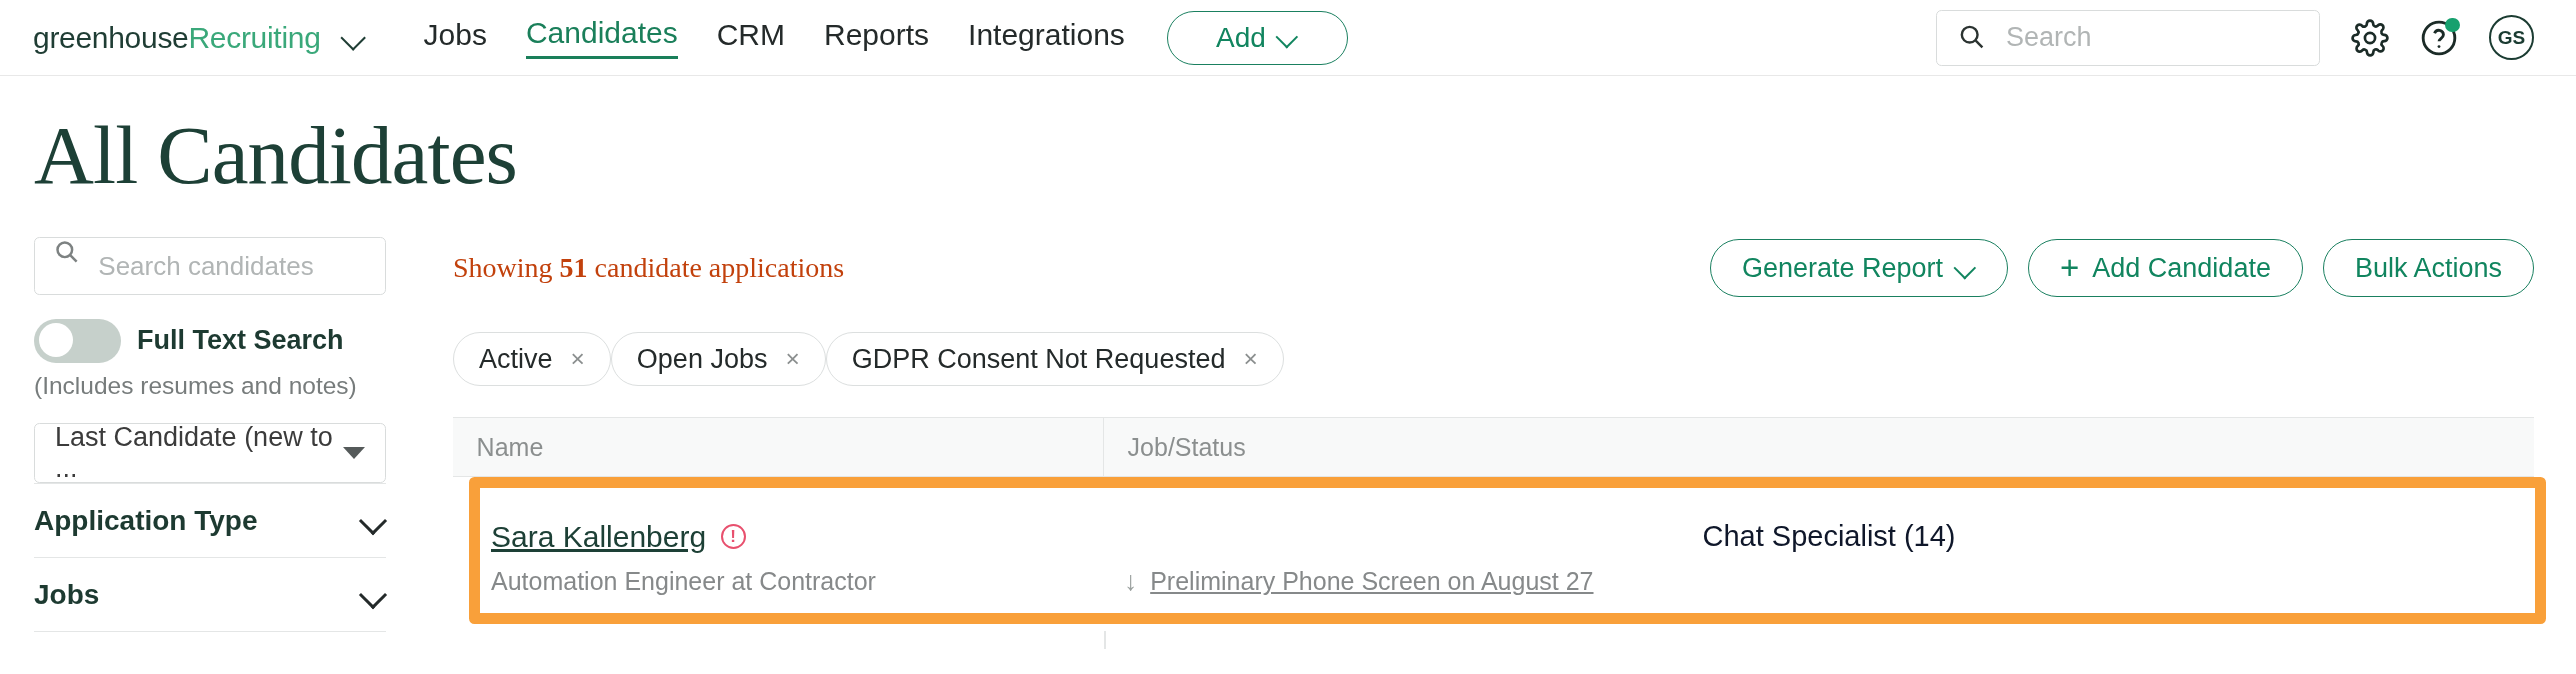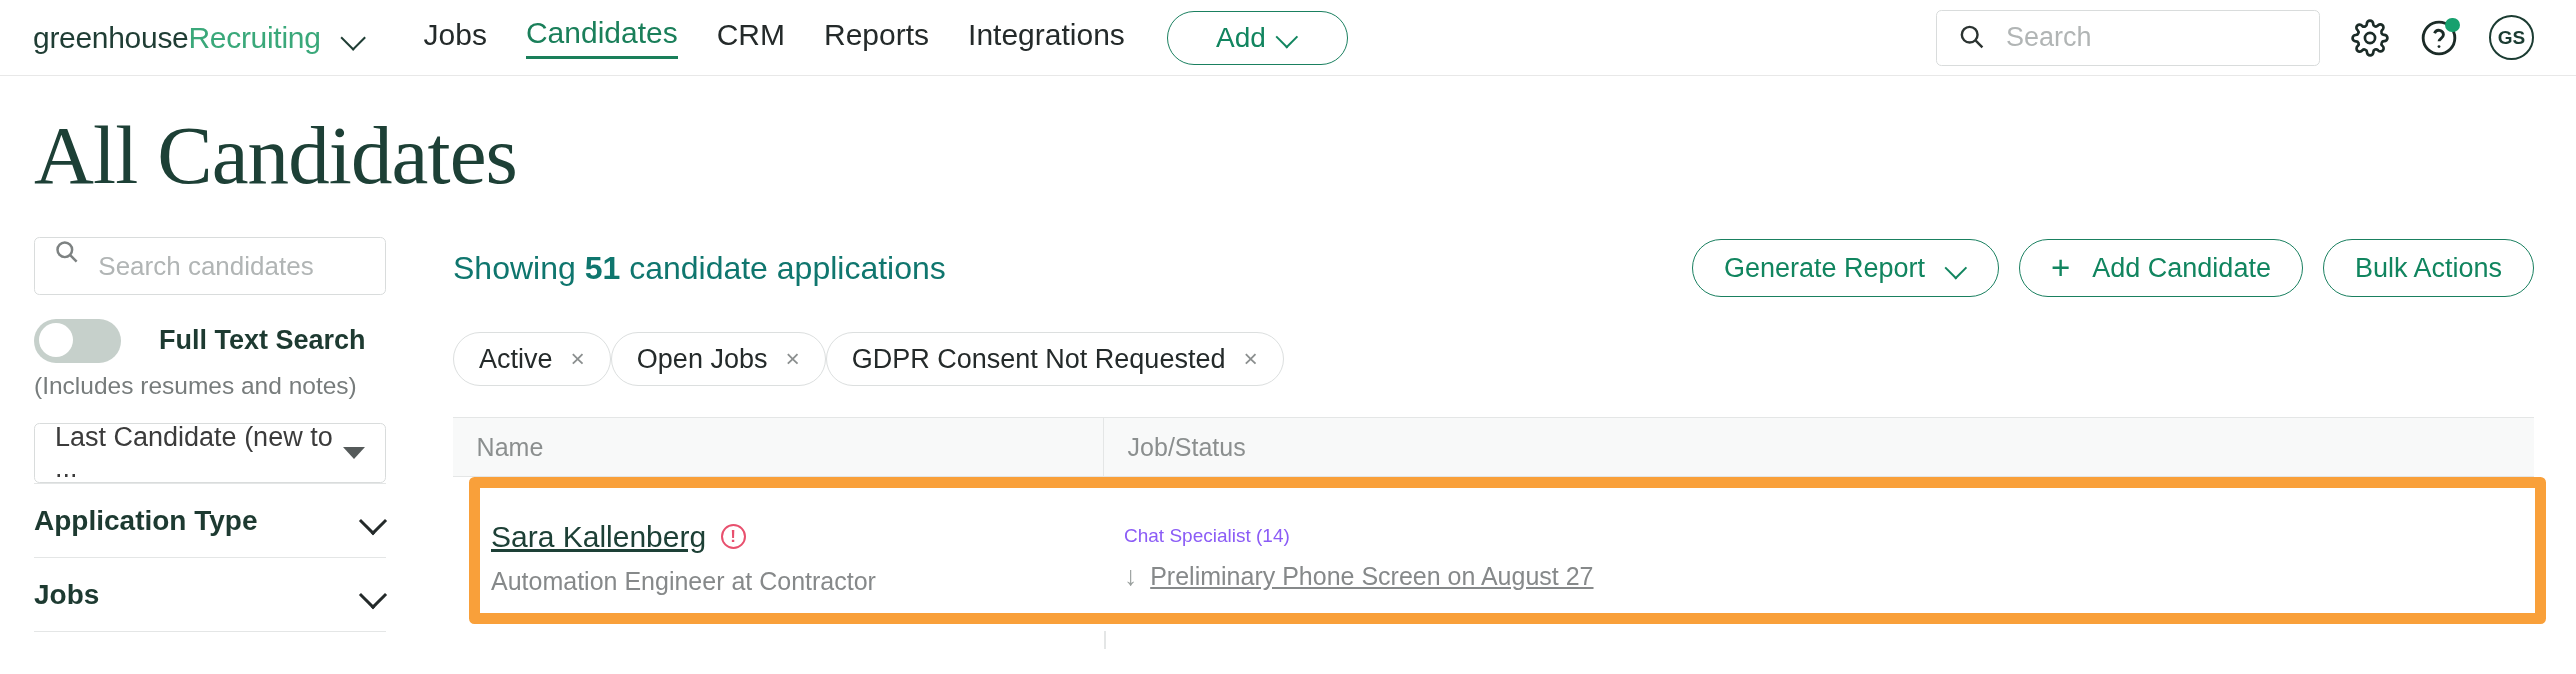--- a/index.html
+++ b/index.html
@@ -288,8 +288,9 @@
     height: 62px;
   }
   .showing {
-    font-size: 32px;
-    color: #0f766e;
+    font-size: 28px;
+    color: #c2410c;
+    font-family: Liberation Serif, serif;
   }
   .showing b { font-weight: bold; }
   .main-actions {

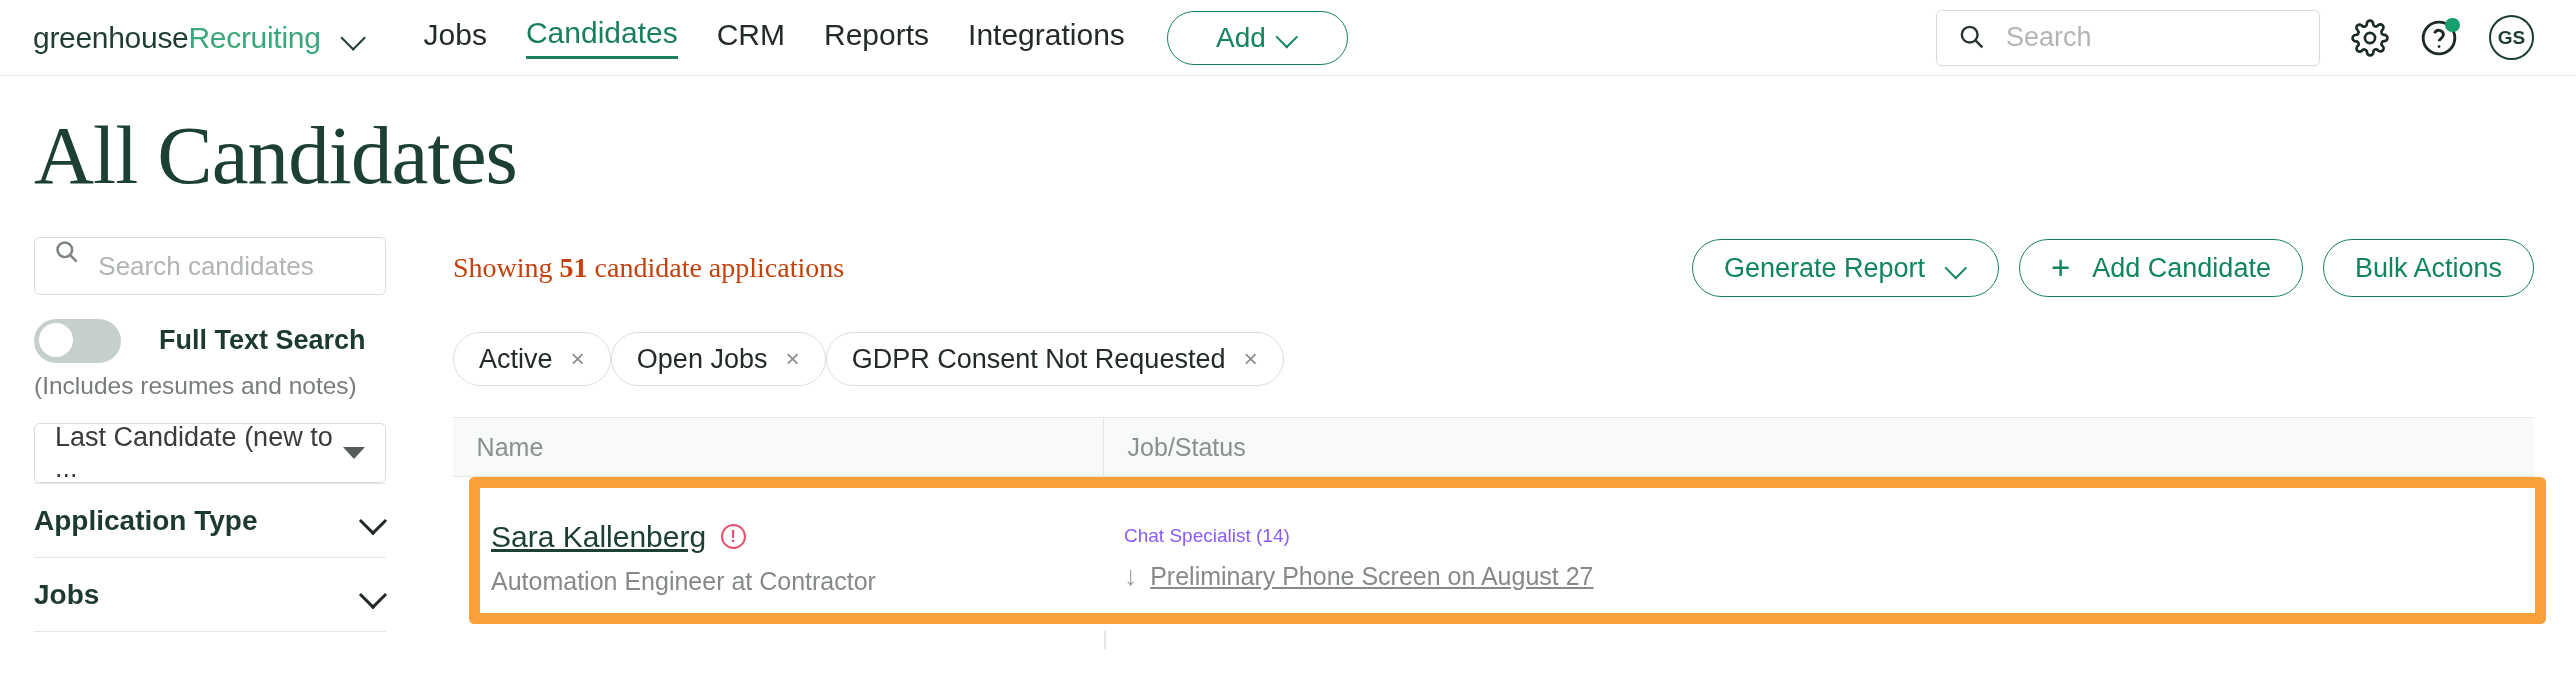--- a/index.html
+++ b/index.html
@@ -309,7 +309,7 @@
     display: flex;
     align-items: center;
     justify-content: center;
-    gap: 22px;
+    gap: 13px;
     cursor: pointer;
     white-space: nowrap;
   }

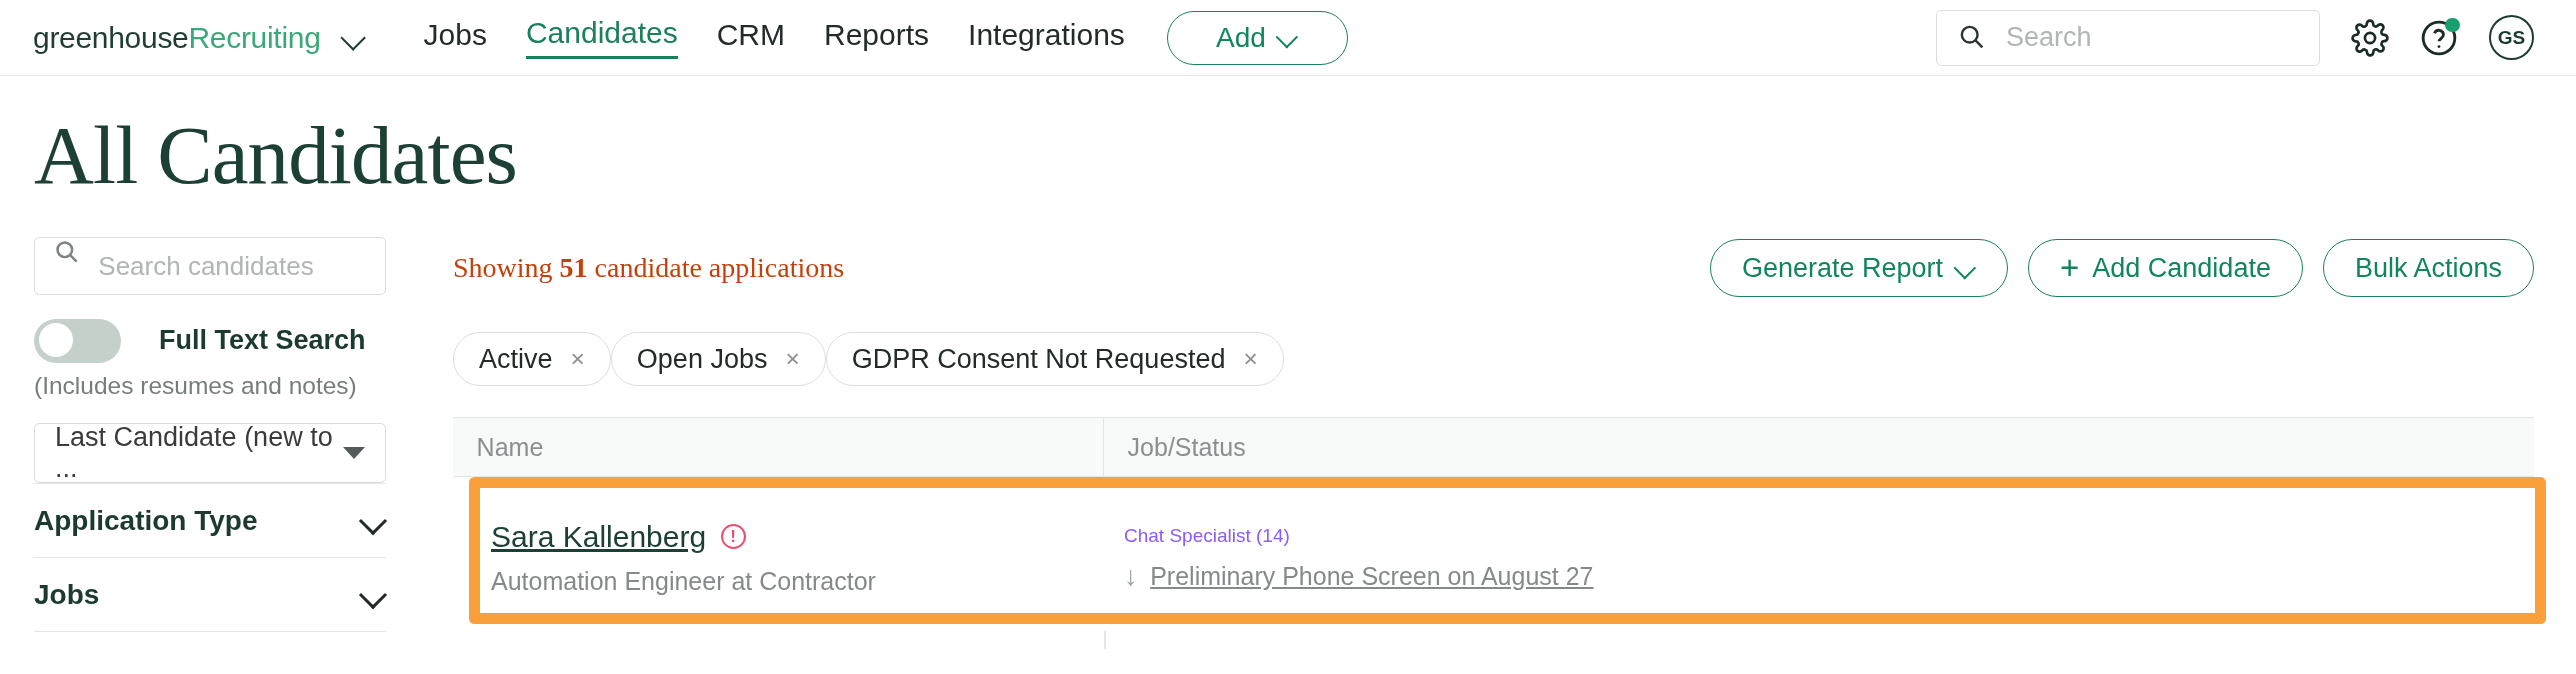--- a/index.html
+++ b/index.html
@@ -193,7 +193,7 @@
   .toggle-row {
     display: flex;
     align-items: center;
-    gap: 38px;
+    gap: 16px;
     margin-top: 23.6px;
   }
   .toggle {

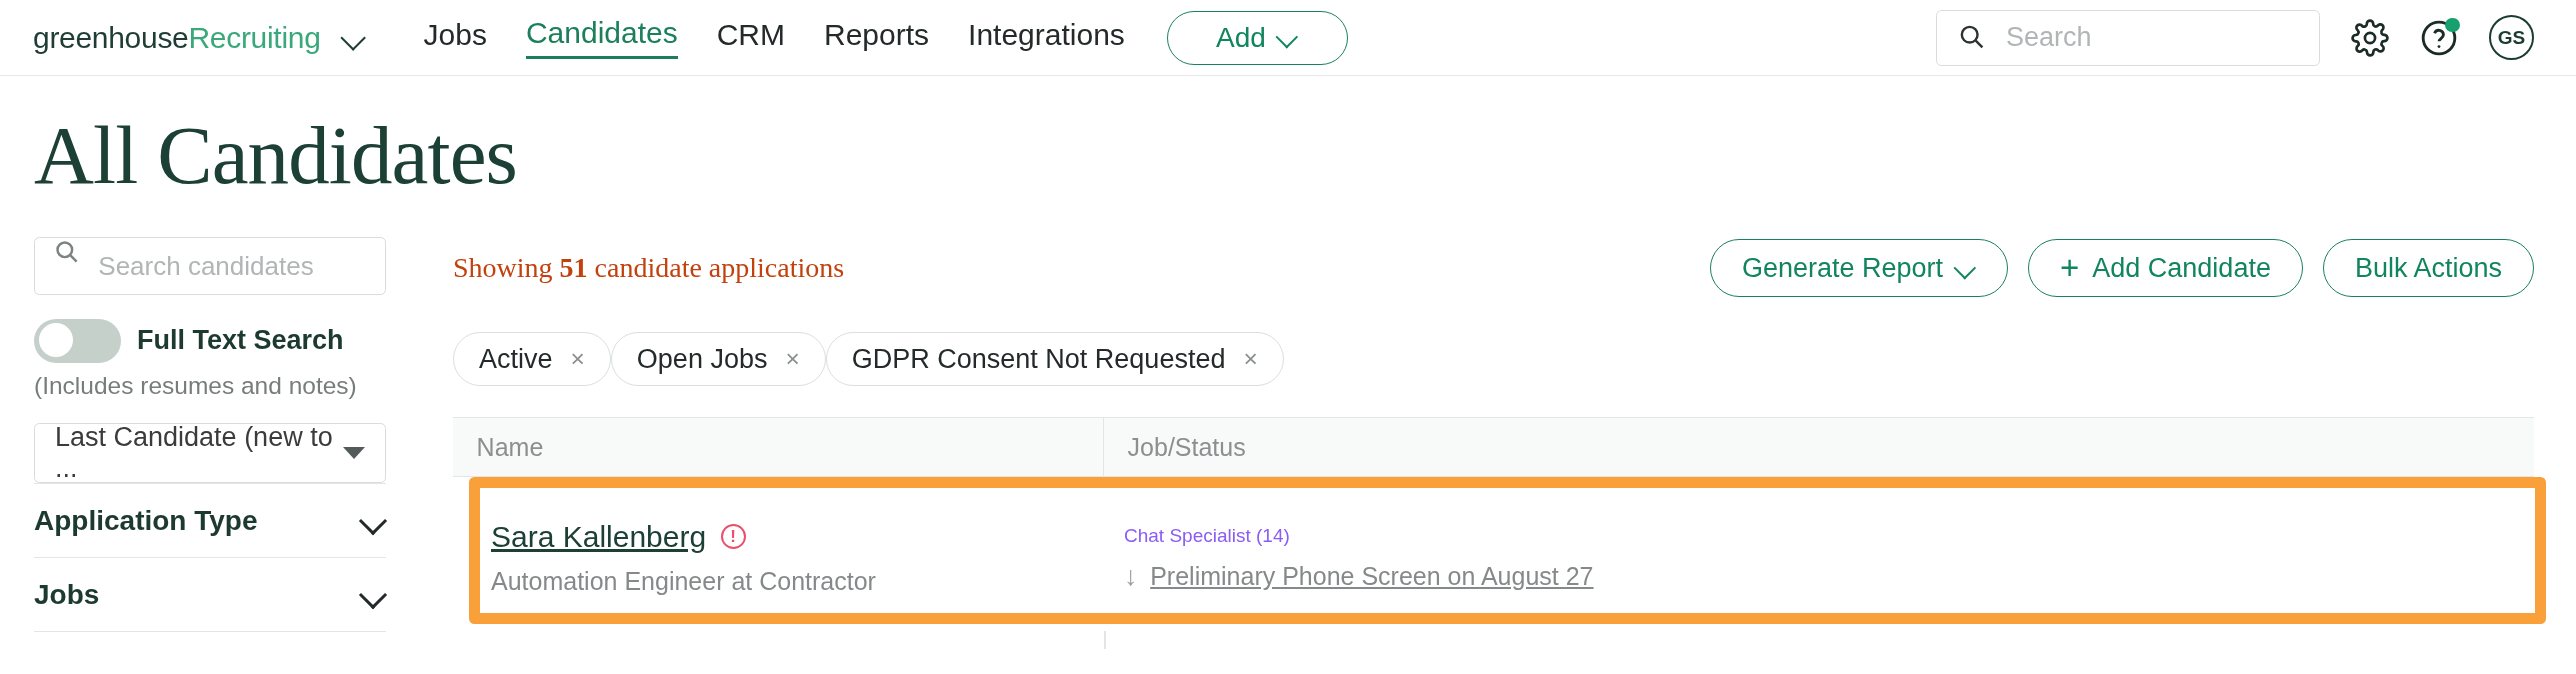--- a/index.html
+++ b/index.html
@@ -416,8 +416,9 @@
     margin-top: 12.7px;
   }
   .job-title {
-    font-size: 19px;
-    color: #8b5cf6;
+    font-size: 29px;
+    color: #0f172a;
+    text-align: center;
   }
   .job-status {
     display: flex;

